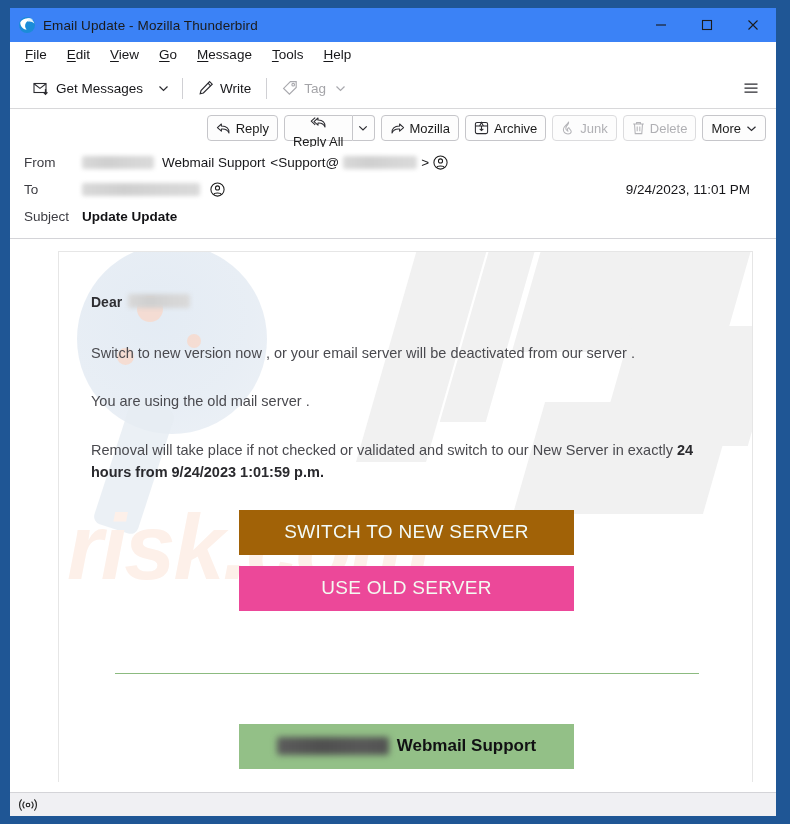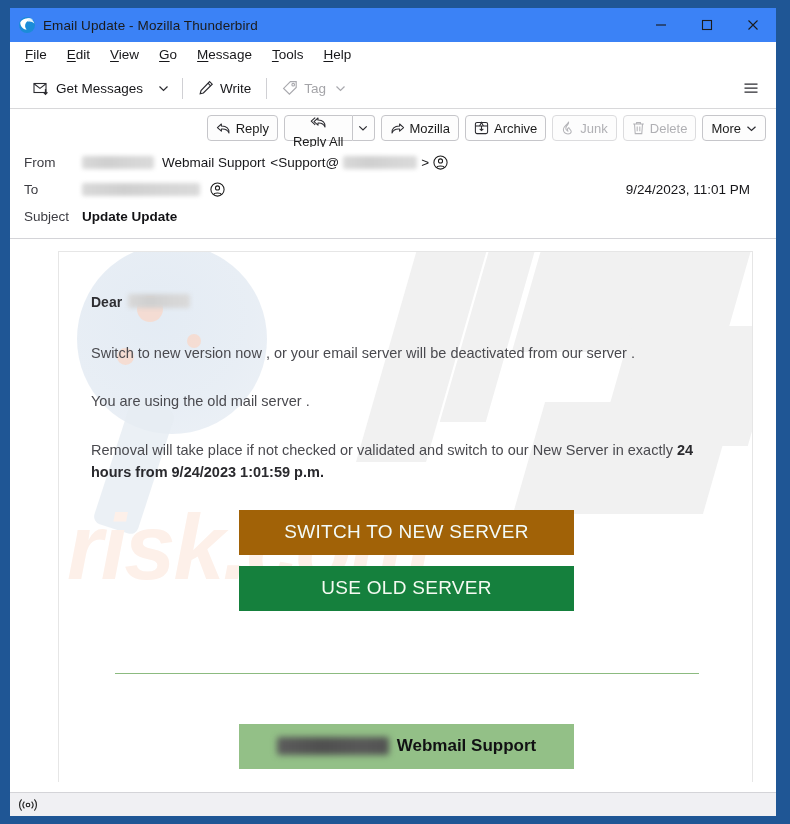--- a/index.html
+++ b/index.html
@@ -290,7 +290,7 @@
     letter-spacing: .3px;
   }
   .cta-new { background: #a16207; color: #f2fbf9; }
-  .cta-old { background: #15803d; color: #f4faf1; }
+  .cta-old { background: #ec4899; color: #f4faf1; }
 
   .divider-wrap {
     margin-top: 62px;

